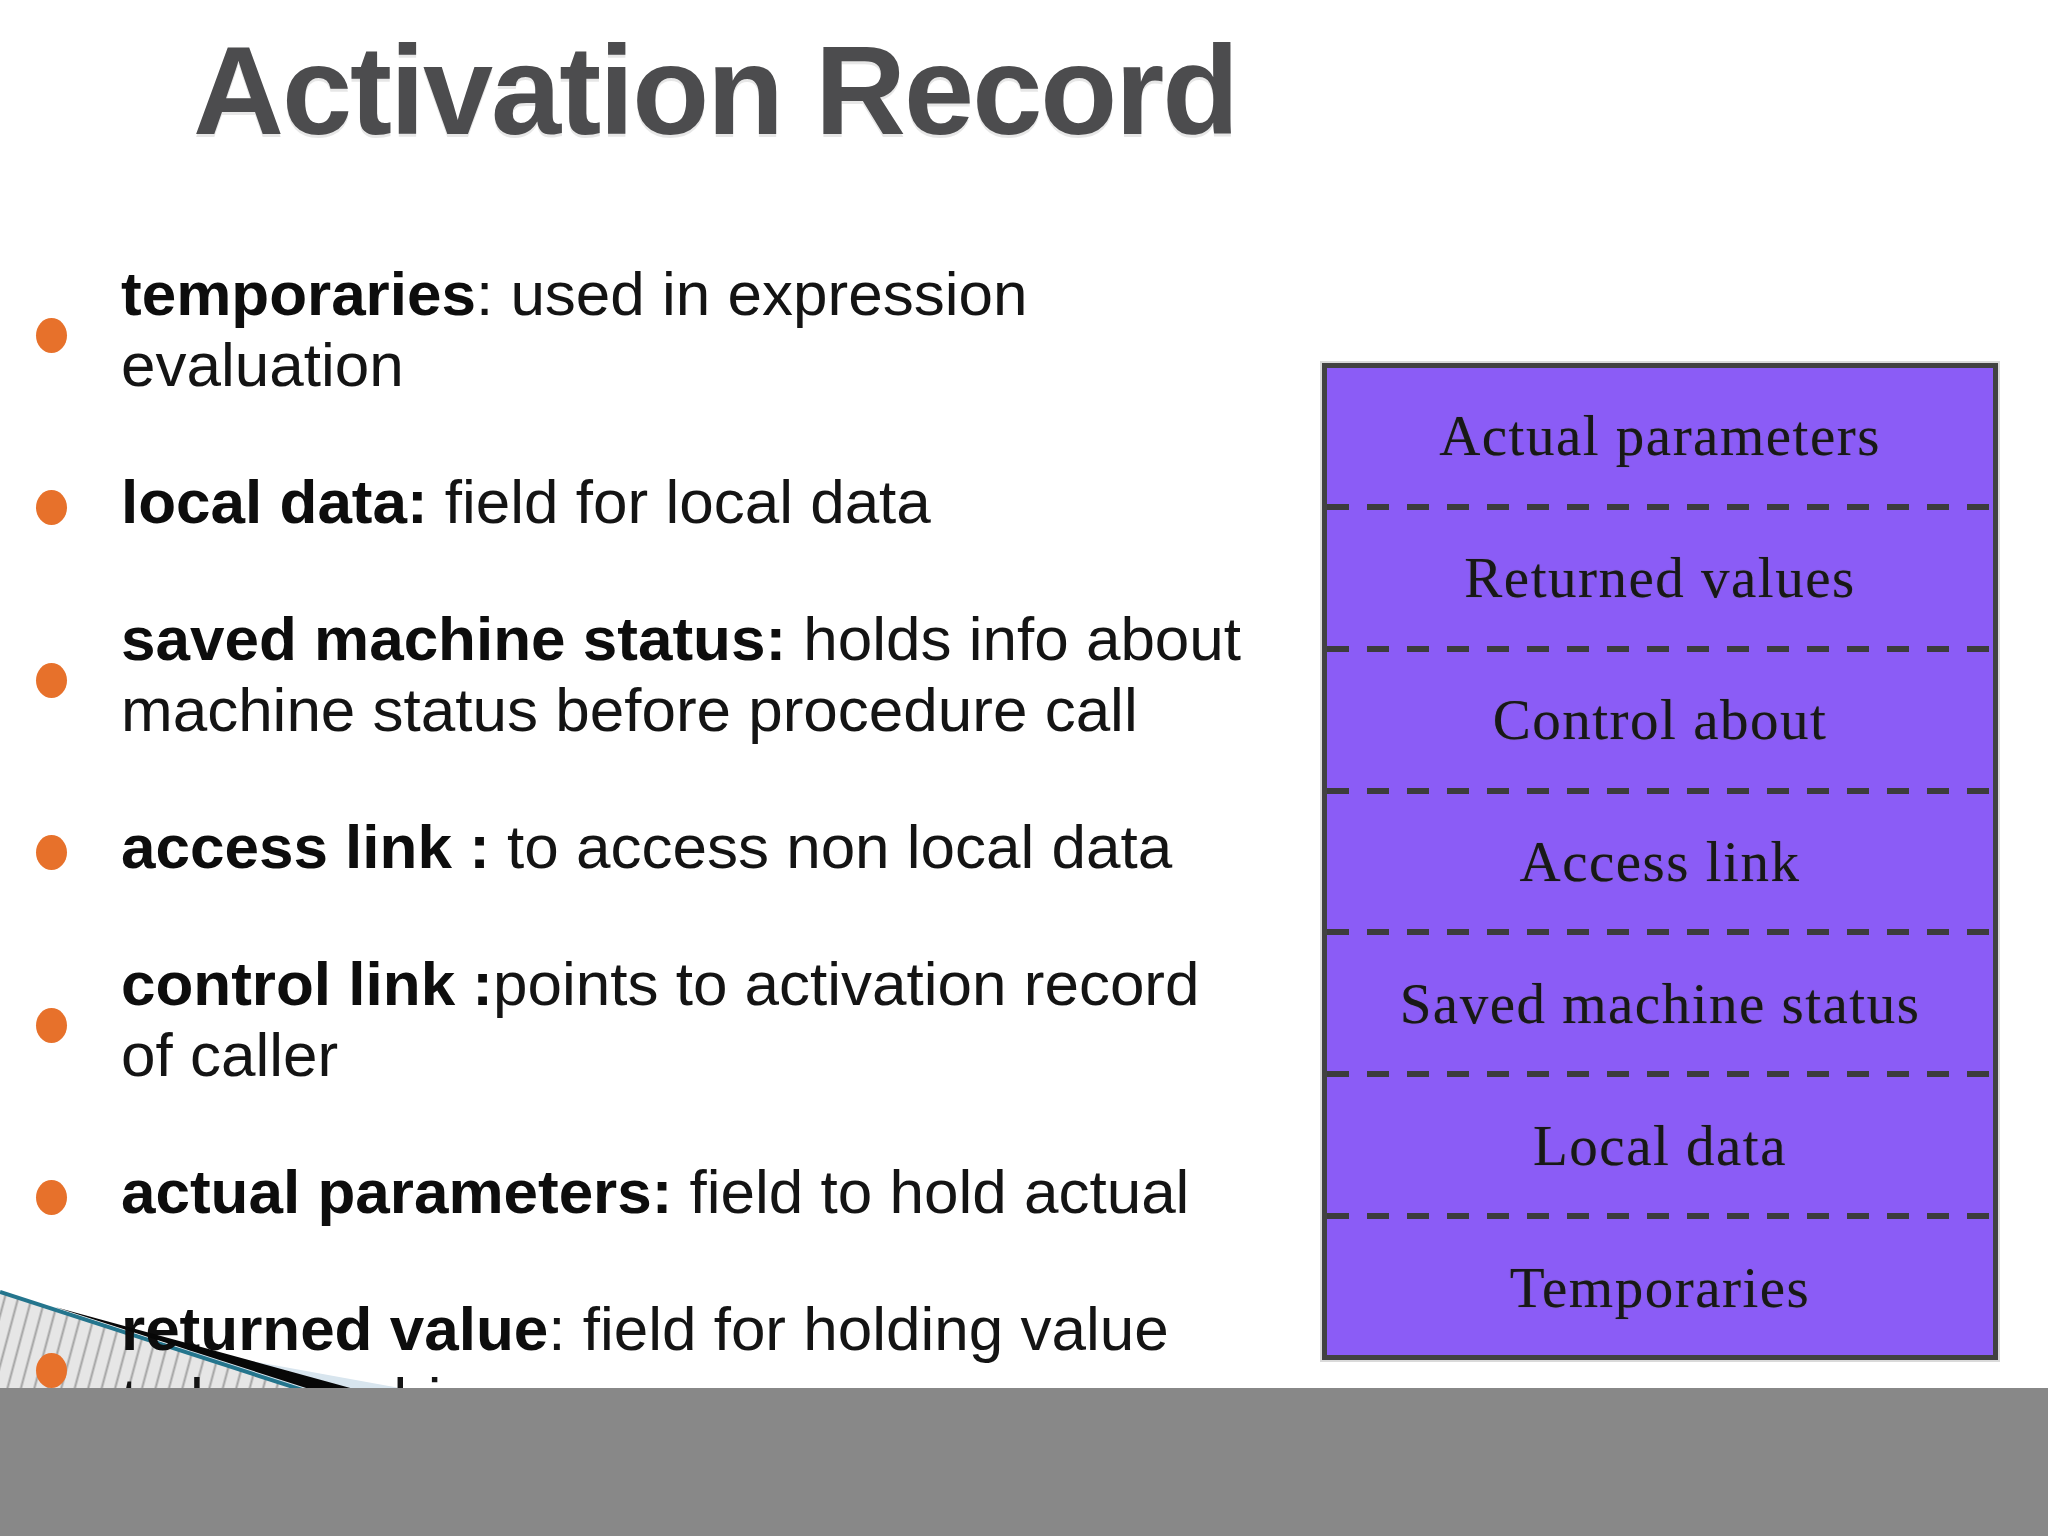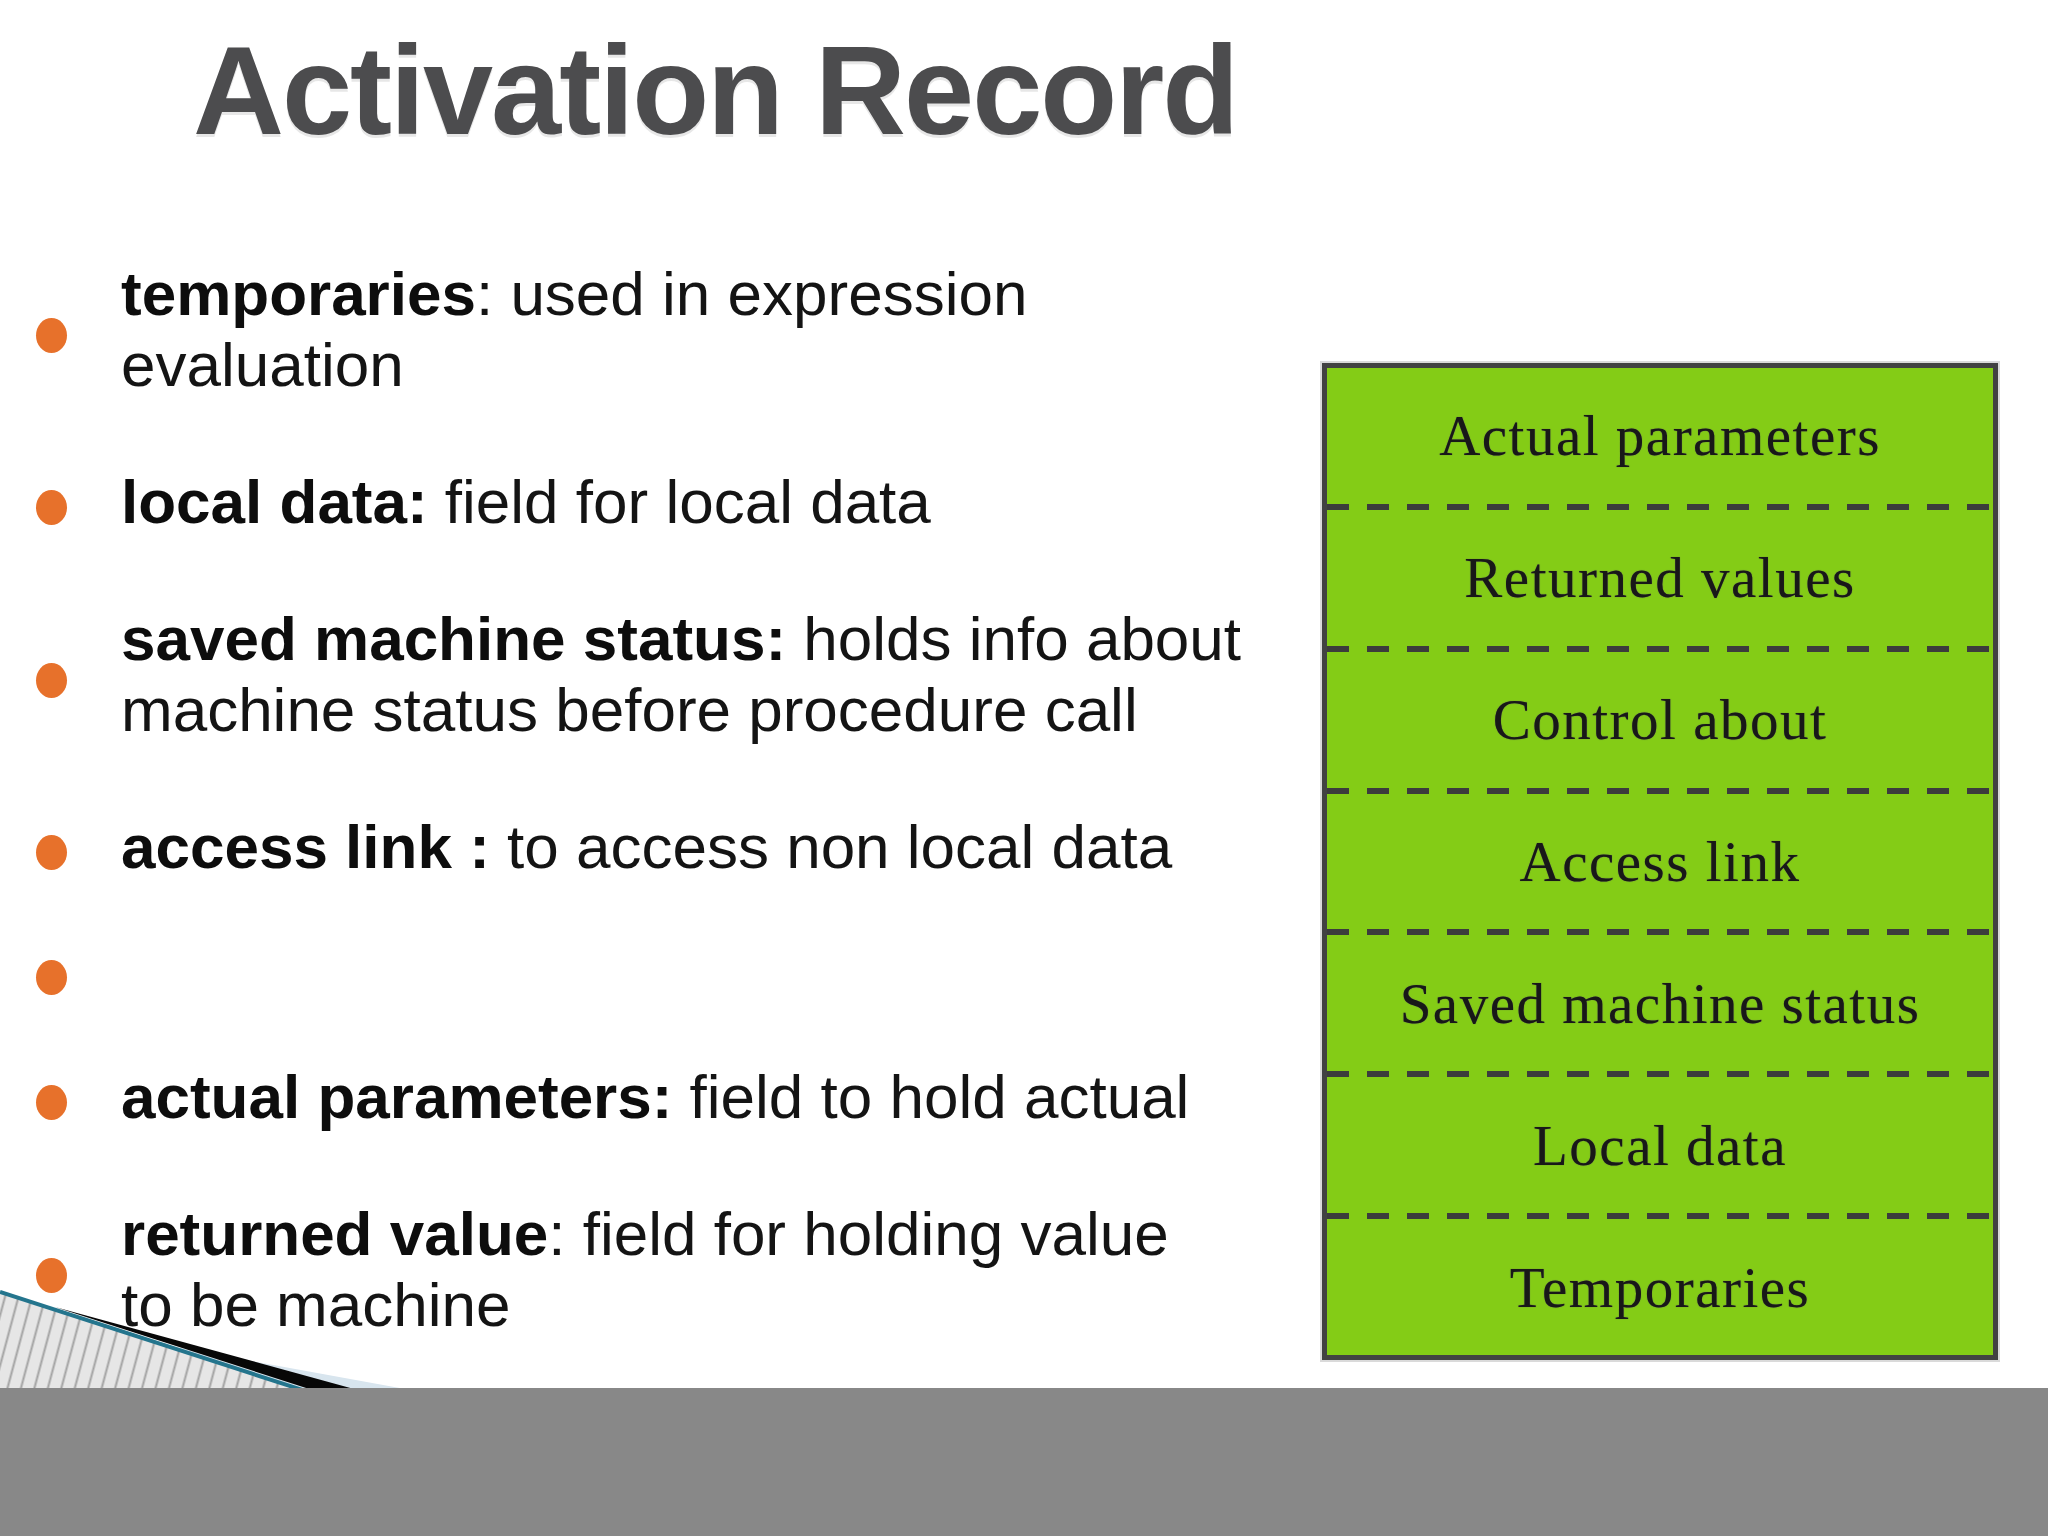--- a/index.html
+++ b/index.html
@@ -34,7 +34,7 @@
   
   .ar-table{
     position:absolute;left:1322px;top:363px;width:676px;height:997px;
-    background:#84cc16;
+    background:#8b5cf6;
     border:5px solid #424242;
     box-sizing:border-box;
     box-shadow:0 0 0 2px rgba(150,150,150,.35);

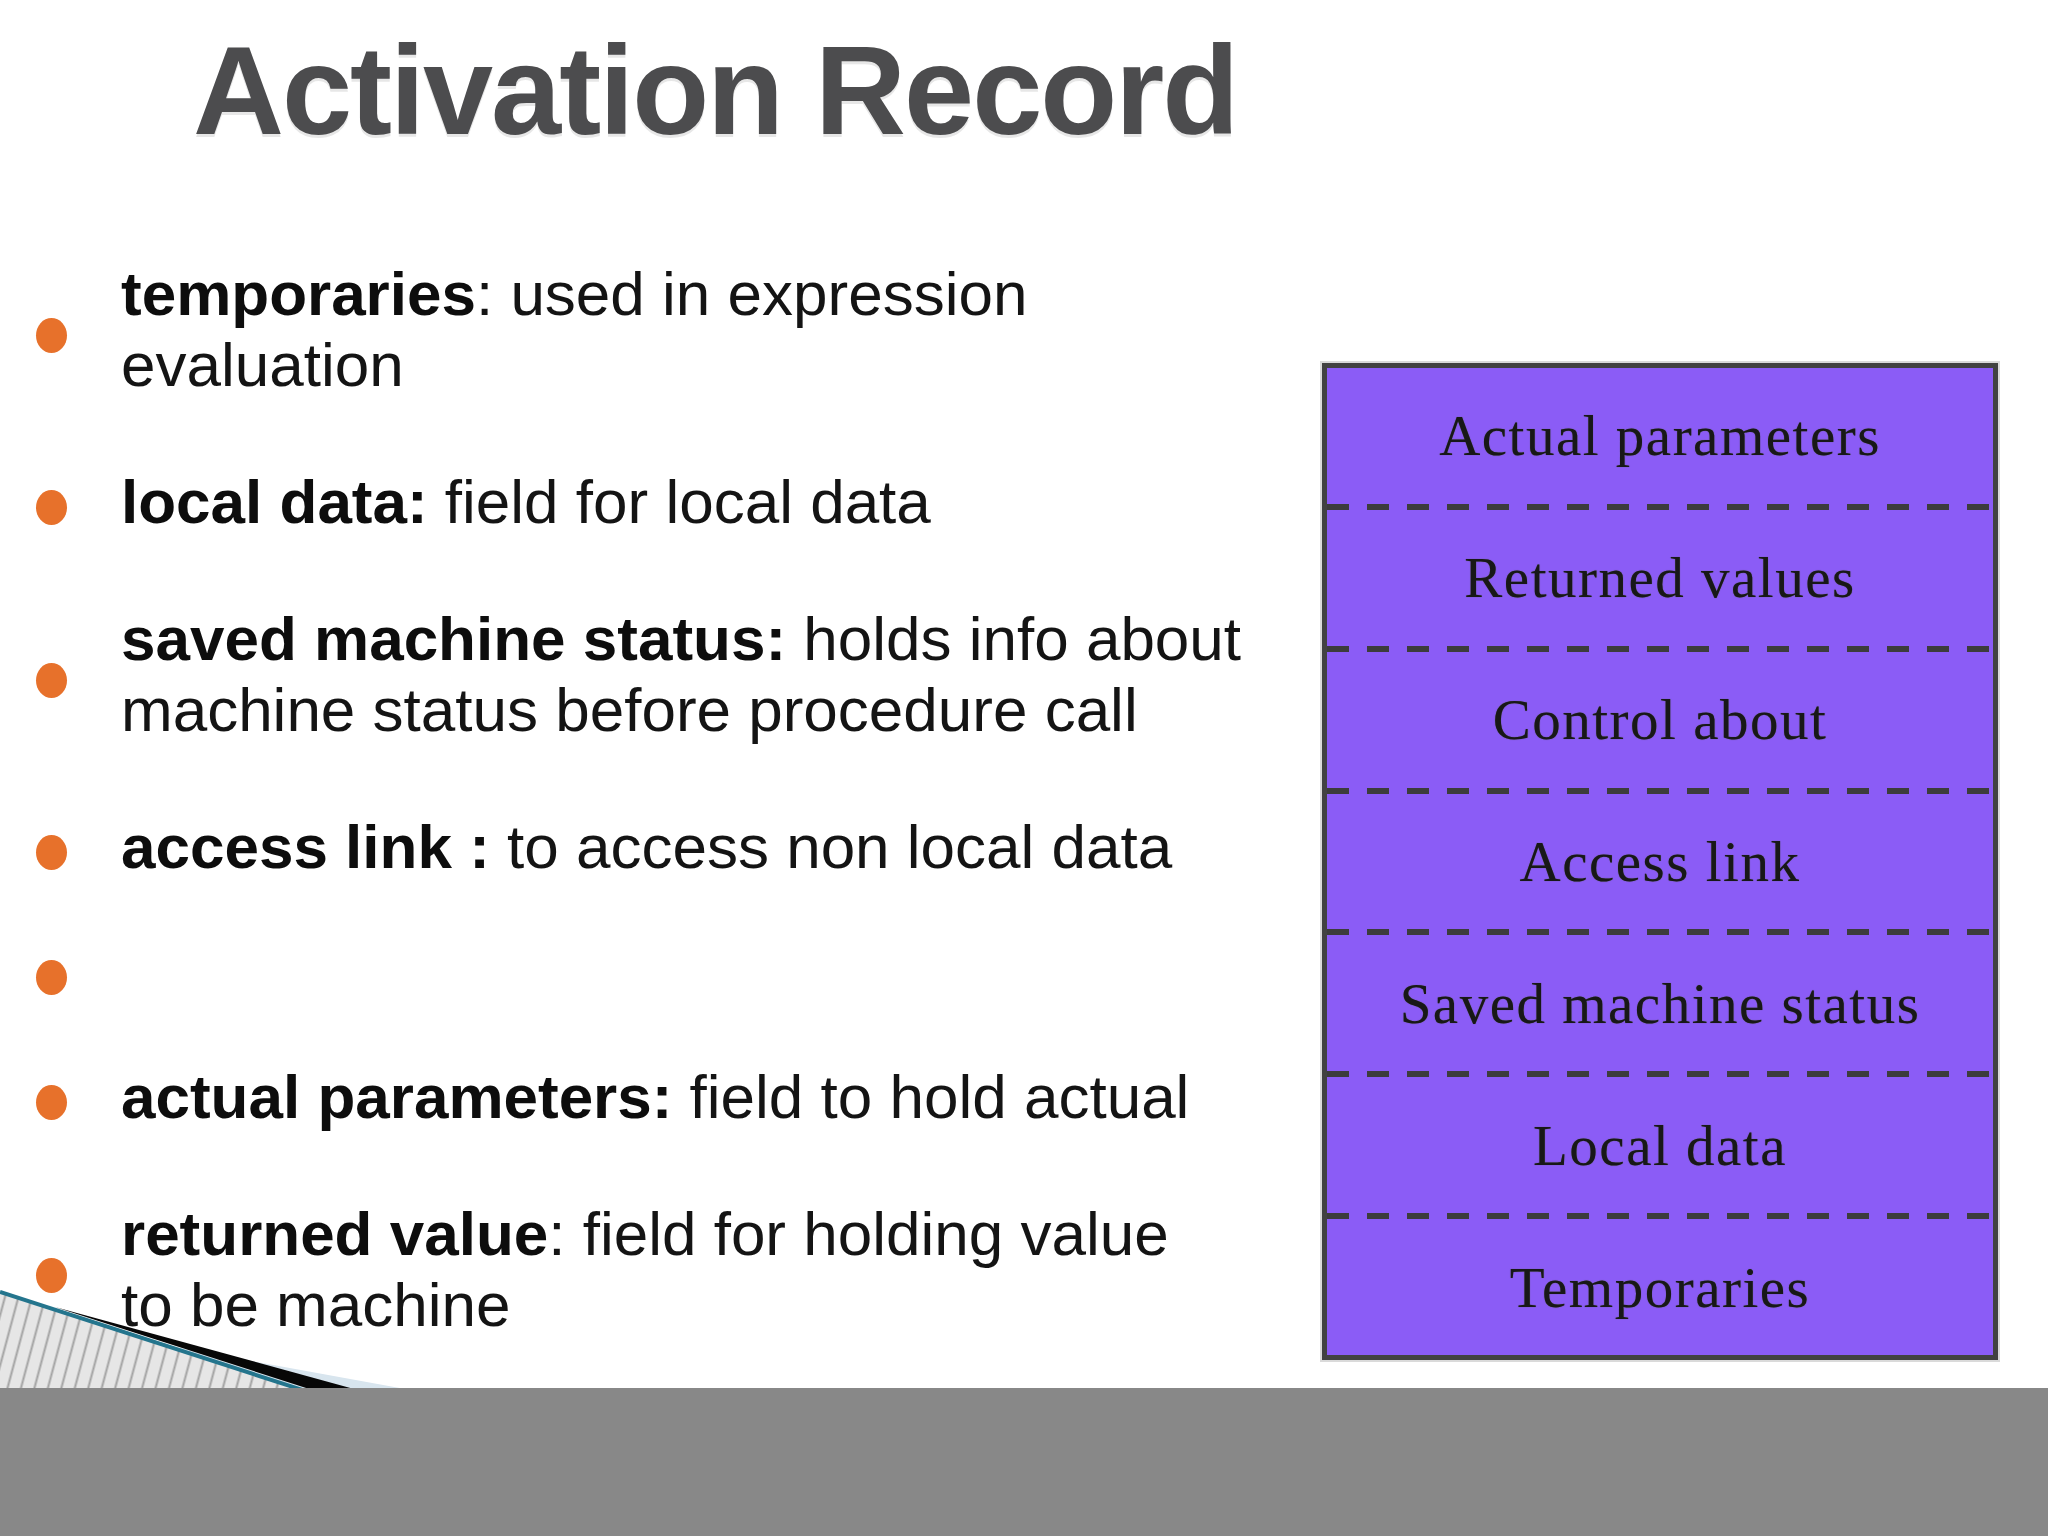--- a/index.html
+++ b/index.html
@@ -113,6 +113,10 @@
 
     <div class="bullet">
       <span class="dot" style="background: rgb(231, 113, 43);"></span>
+      <div class="btext">
+        <div class="b-line1"><b>control link :</b><span>points to activation record</span></div>
+        <div class="b-line2">of caller</div>
+      </div>
     </div>
 
     <div class="bullet">

